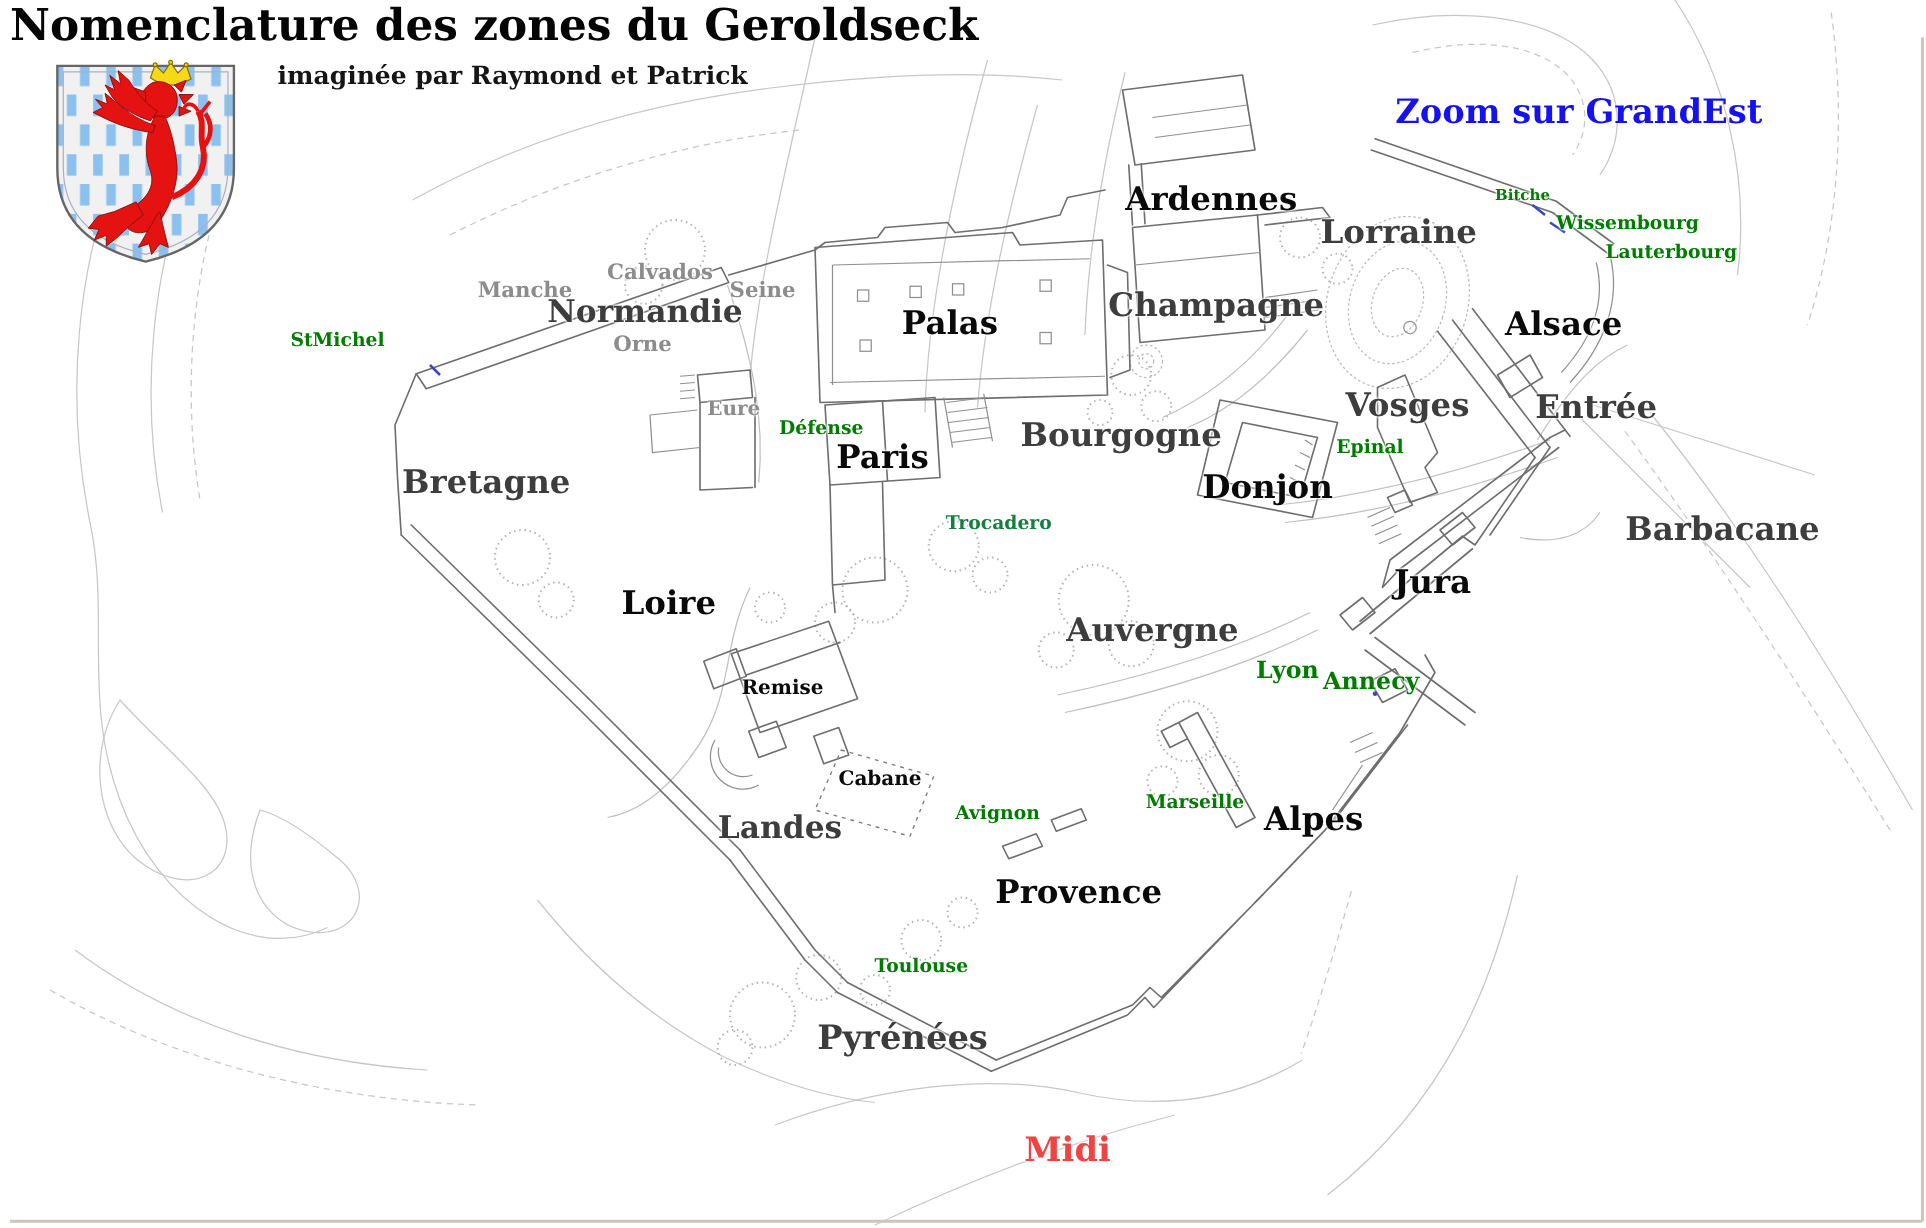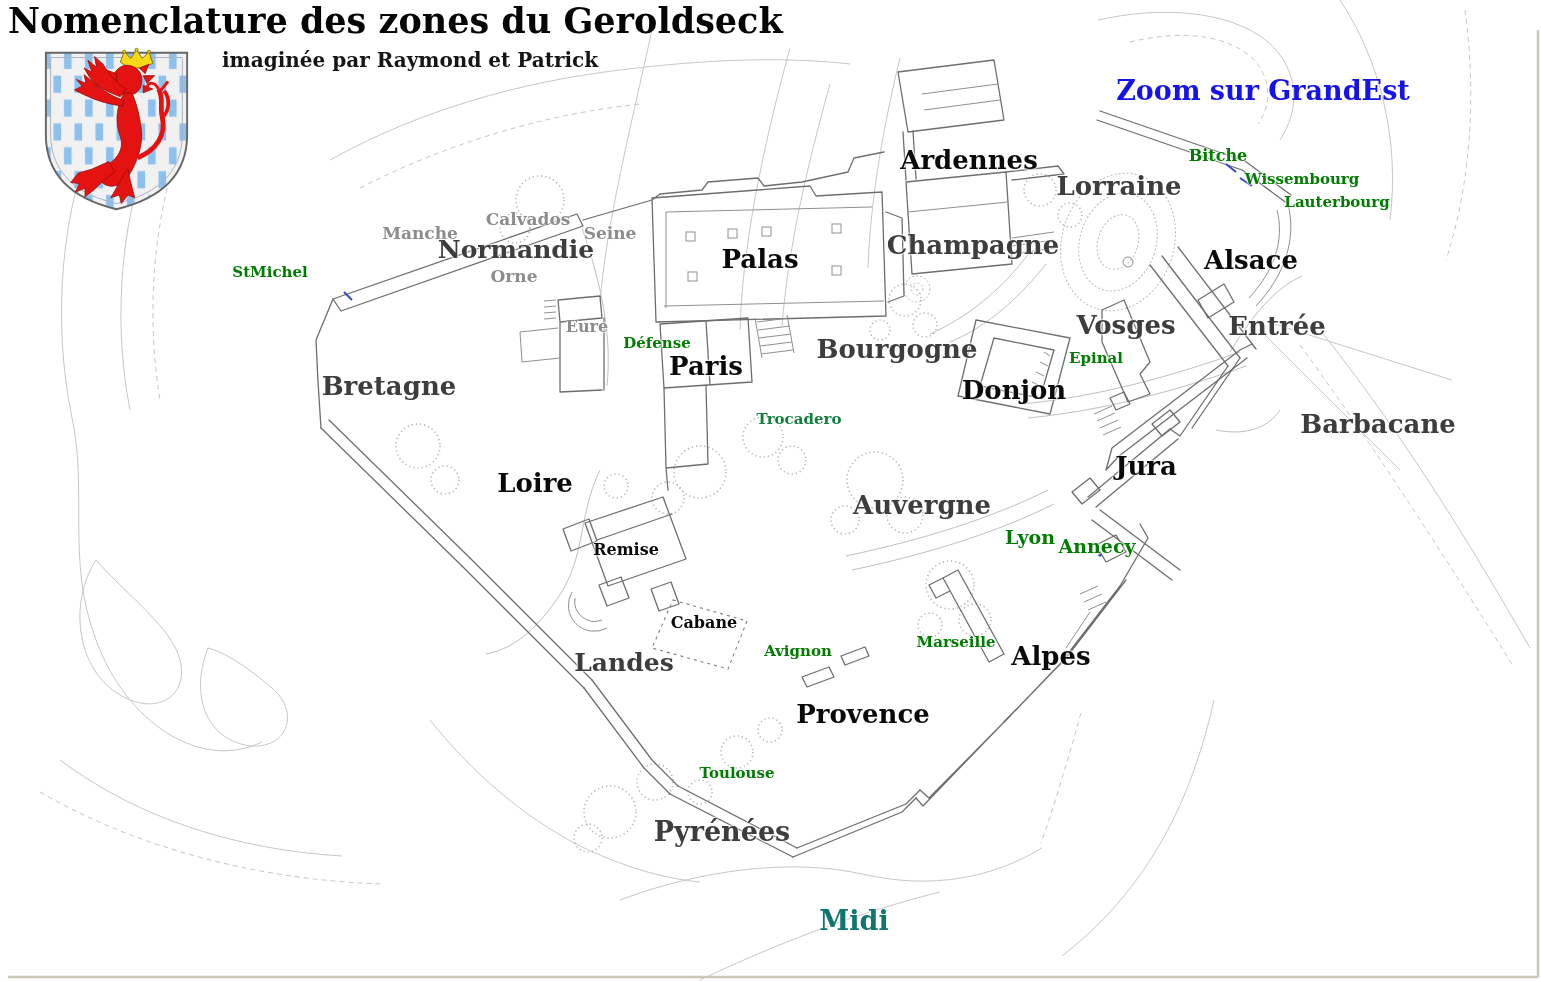--- a/index.html
+++ b/index.html
@@ -227,7 +227,7 @@
   <div class="labels-layer">
       <span class="map-label" style="left: 969px; top: 160px; font-size: 26px; color: rgb(10, 10, 10);">Ardennes</span>
       <span class="map-label" style="left: 1119px; top: 186px; font-size: 26px; color: rgb(61, 61, 61);">Lorraine</span>
-      <span class="map-label" style="left: 1218px; top: 156px; font-size: 16px; color: rgb(0, 124, 0);">Bitche</span>
+      <span class="map-label" style="left: 1218px; top: 156px; font-size: 12px; color: rgb(0, 124, 0);">Bitche</span>
       <span class="map-label" style="left: 1302px; top: 179px; font-size: 15px; color: rgb(0, 124, 0);">Wissembourg</span>
       <span class="map-label" style="left: 1337px; top: 202px; font-size: 15px; color: rgb(0, 124, 0);">Lauterbourg</span>
       <span class="map-label" style="left: 973px; top: 245px; font-size: 26px; color: rgb(61, 61, 61);">Champagne</span>

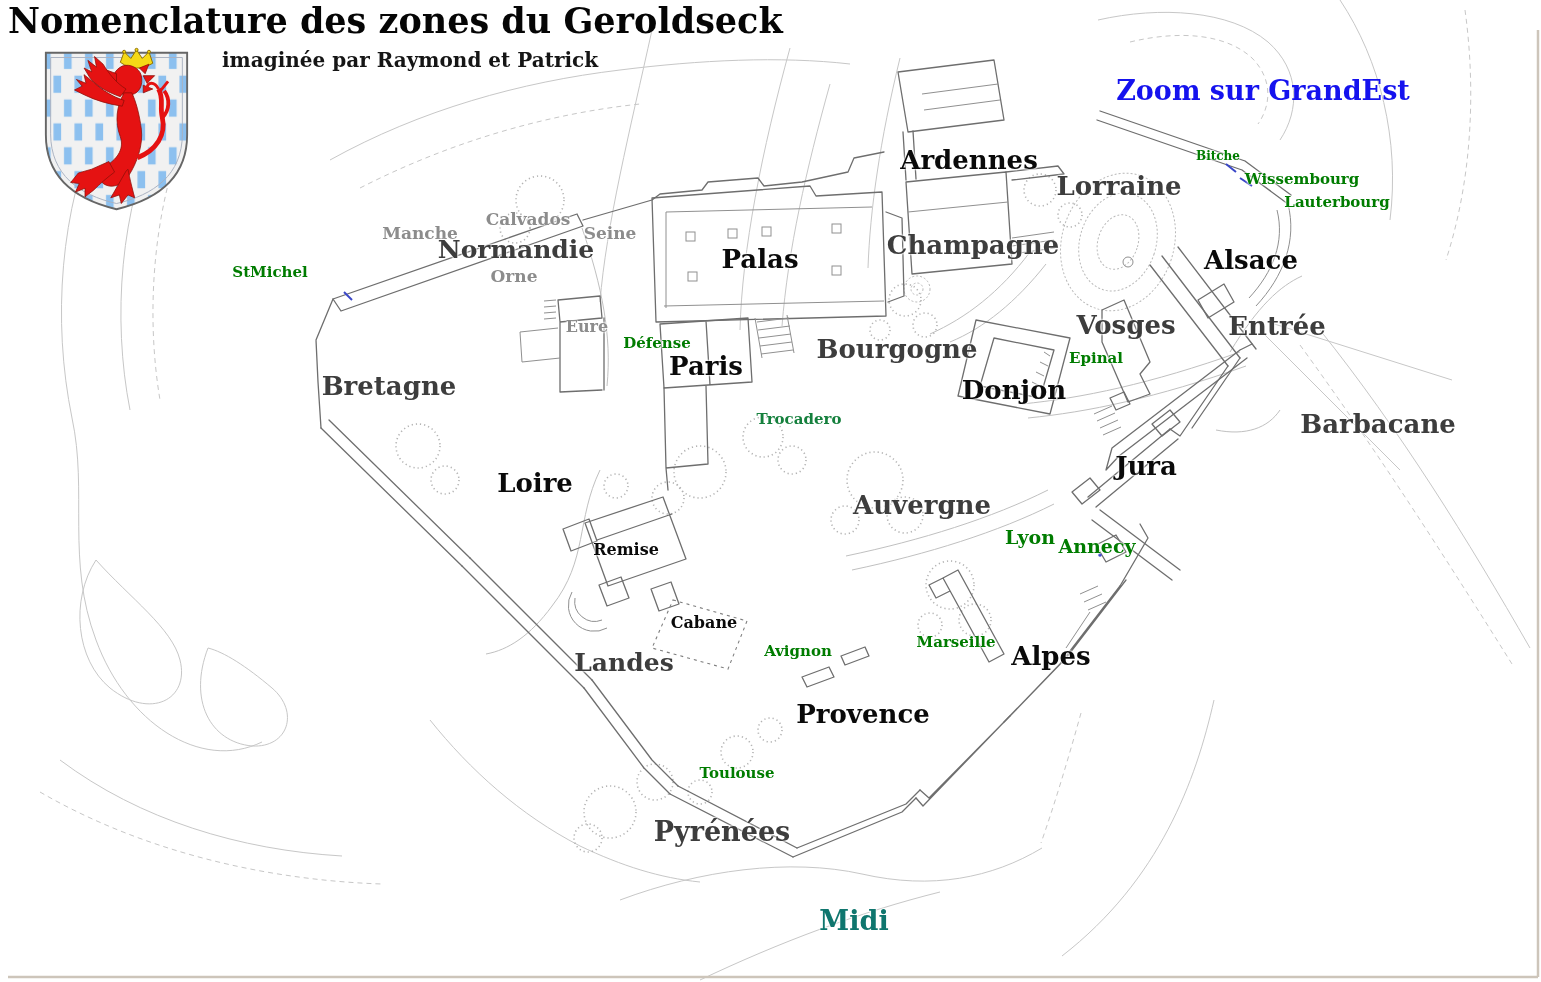--- a/index.html
+++ b/index.html
@@ -264,7 +264,7 @@
       <span class="map-label" style="left: 863px; top: 714px; font-size: 26px; color: rgb(10, 10, 10);">Provence</span>
       <span class="map-label" style="left: 737px; top: 773px; font-size: 15px; color: rgb(0, 124, 0);">Toulouse</span>
       <span class="map-label" style="left: 722px; top: 831px; font-size: 27px; color: rgb(61, 61, 61);">Pyrénées</span>
-      <span class="map-label" style="left: 854px; top: 920px; font-size: 27px; color: #0f766e;">Midi</span>
+      <span class="map-label" style="left: 854px; top: 920px; font-size: 27px; color: #ef4444;">Midi</span>
     </div>
 
 </div>

